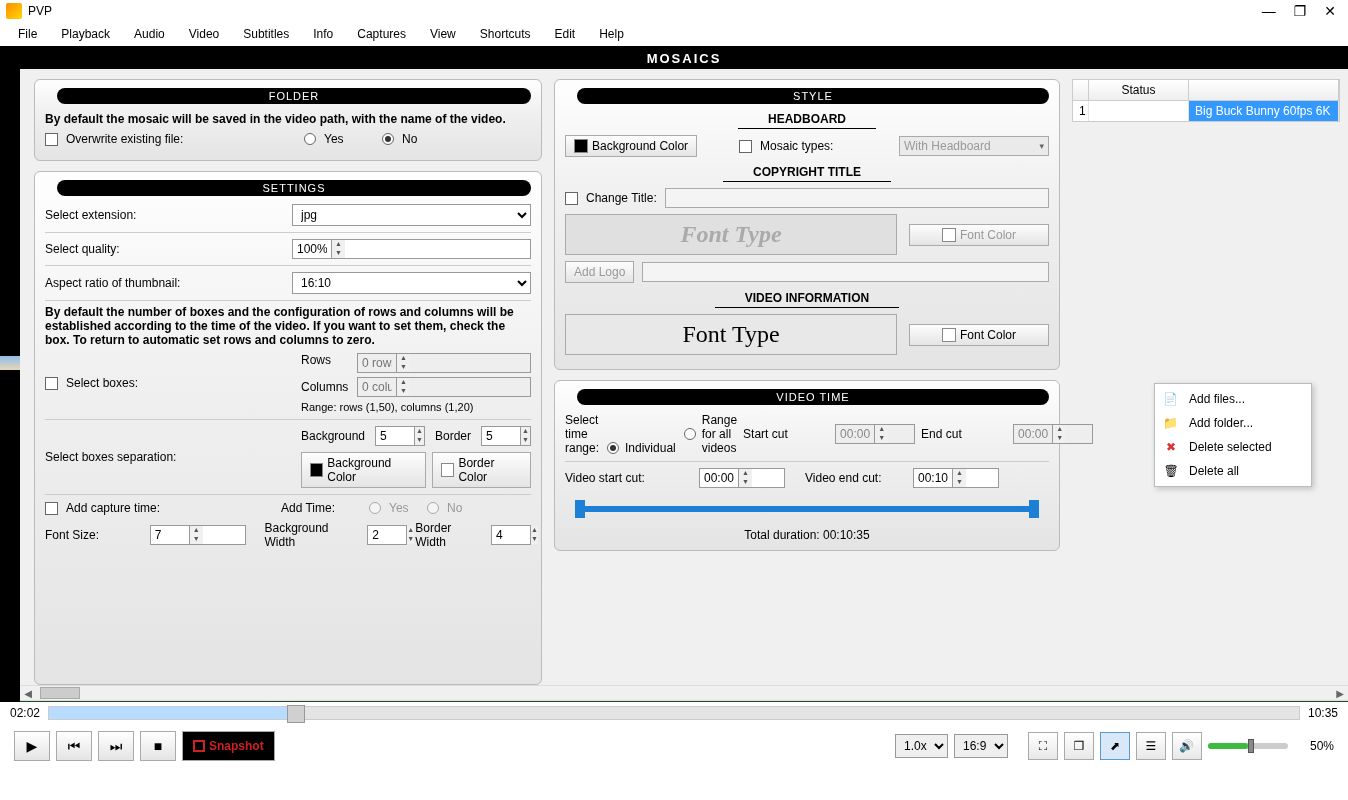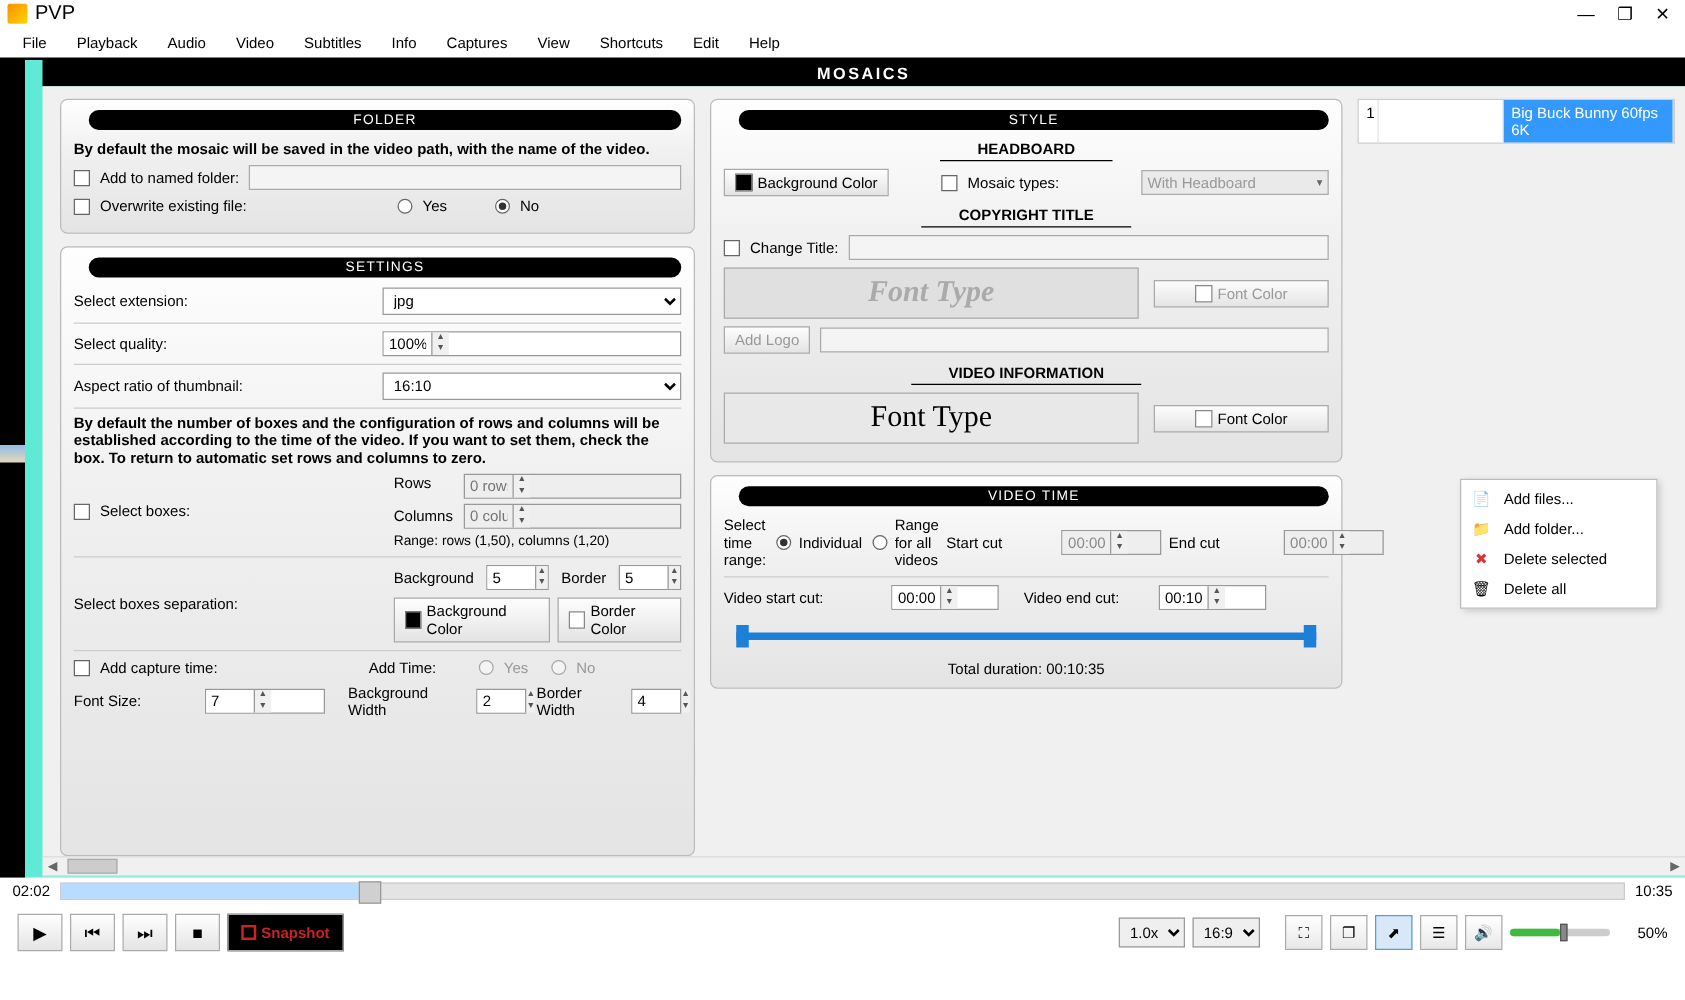--- a/index.html
+++ b/index.html
@@ -8,7 +8,7 @@
 
 .titlebar { height: 22px; display: flex; align-items: center; padding: 0 6px; }
 .titlebar .icon { width: 16px; height: 16px; background: linear-gradient(135deg,#ff8c00,#ffd700); border-radius: 2px; margin-right: 6px; }
-.titlebar .title { font-size: 16px; }
+.titlebar .title { font-size: 12px; }
 .titlebar .winbtns { margin-left: auto; display: flex; gap: 18px; padding-right: 6px; }
 .titlebar .winbtns span { font-size: 14px; cursor: pointer; }
 

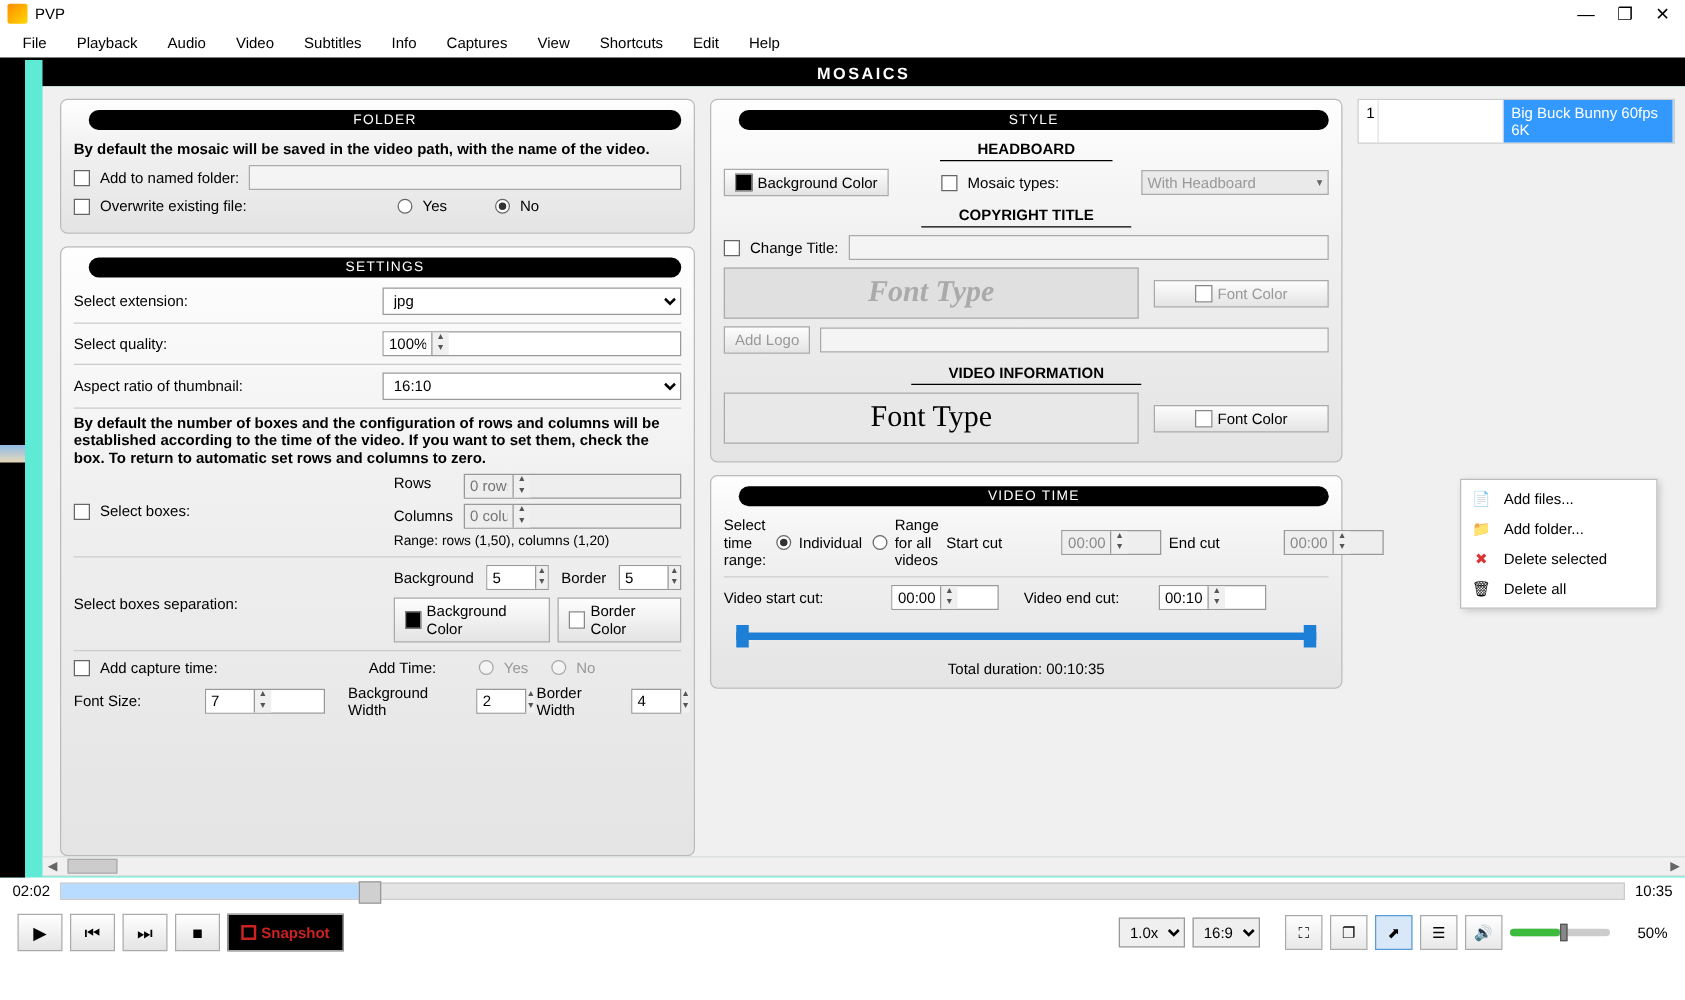--- a/index.html
+++ b/index.html
@@ -20,7 +20,7 @@
 .blackstrip { background: #000; height: 2px; }
 
 
-.content { display: flex; height: 654px; background: #5eead4; gap: 14px; }
+.content { display: flex; height: 654px; background: #14532d; }
 .leftblack { width: 20px; background: #000; position: relative; }
 .leftblack .thumb { position: absolute; top: 308px; width: 20px; height: 14px; background: linear-gradient(180deg,#8fbce8,#e8d8b8); }
 

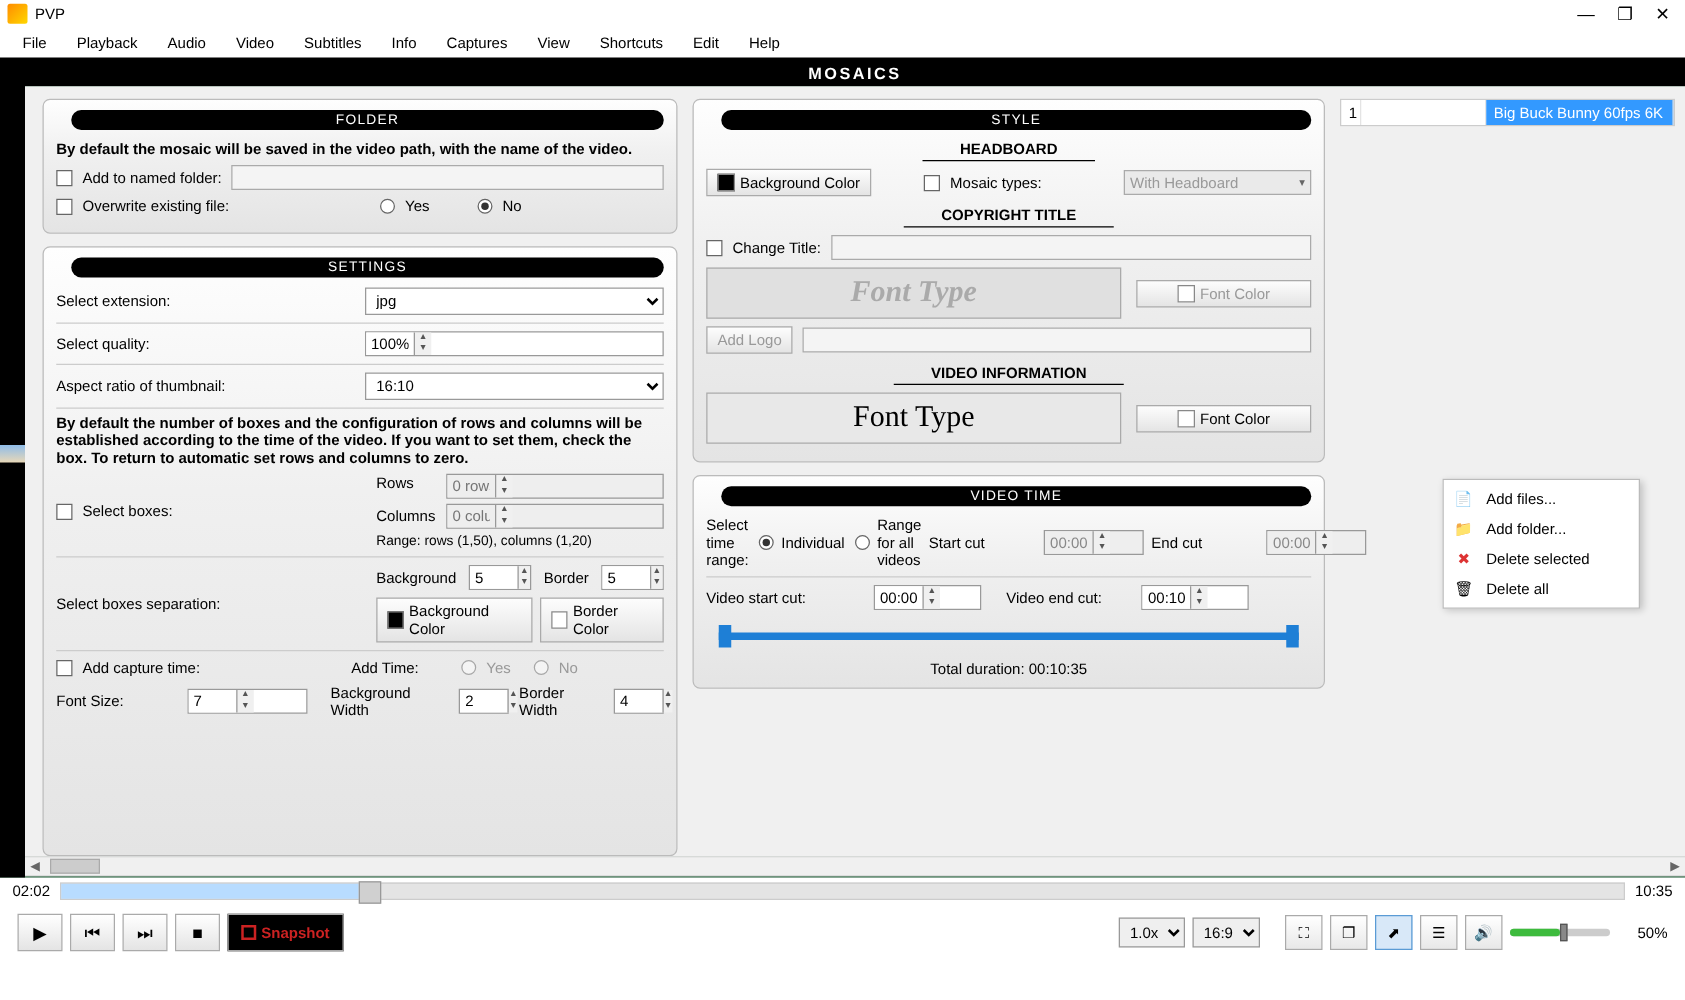--- a/index.html
+++ b/index.html
@@ -403,6 +403,11 @@
 
       <div class="rightpanel">
         <div class="table">
+          <div class="hdr">
+            <div class="cell" style="width:16px"></div>
+            <div class="cell" style="width:100px">Status</div>
+            <div class="cell" style="flex:1"></div>
+          </div>
           <div class="trow selected">
             <div class="cell" style="width:16px;text-align:right">1</div>
             <div class="cell" style="width:100px"></div>

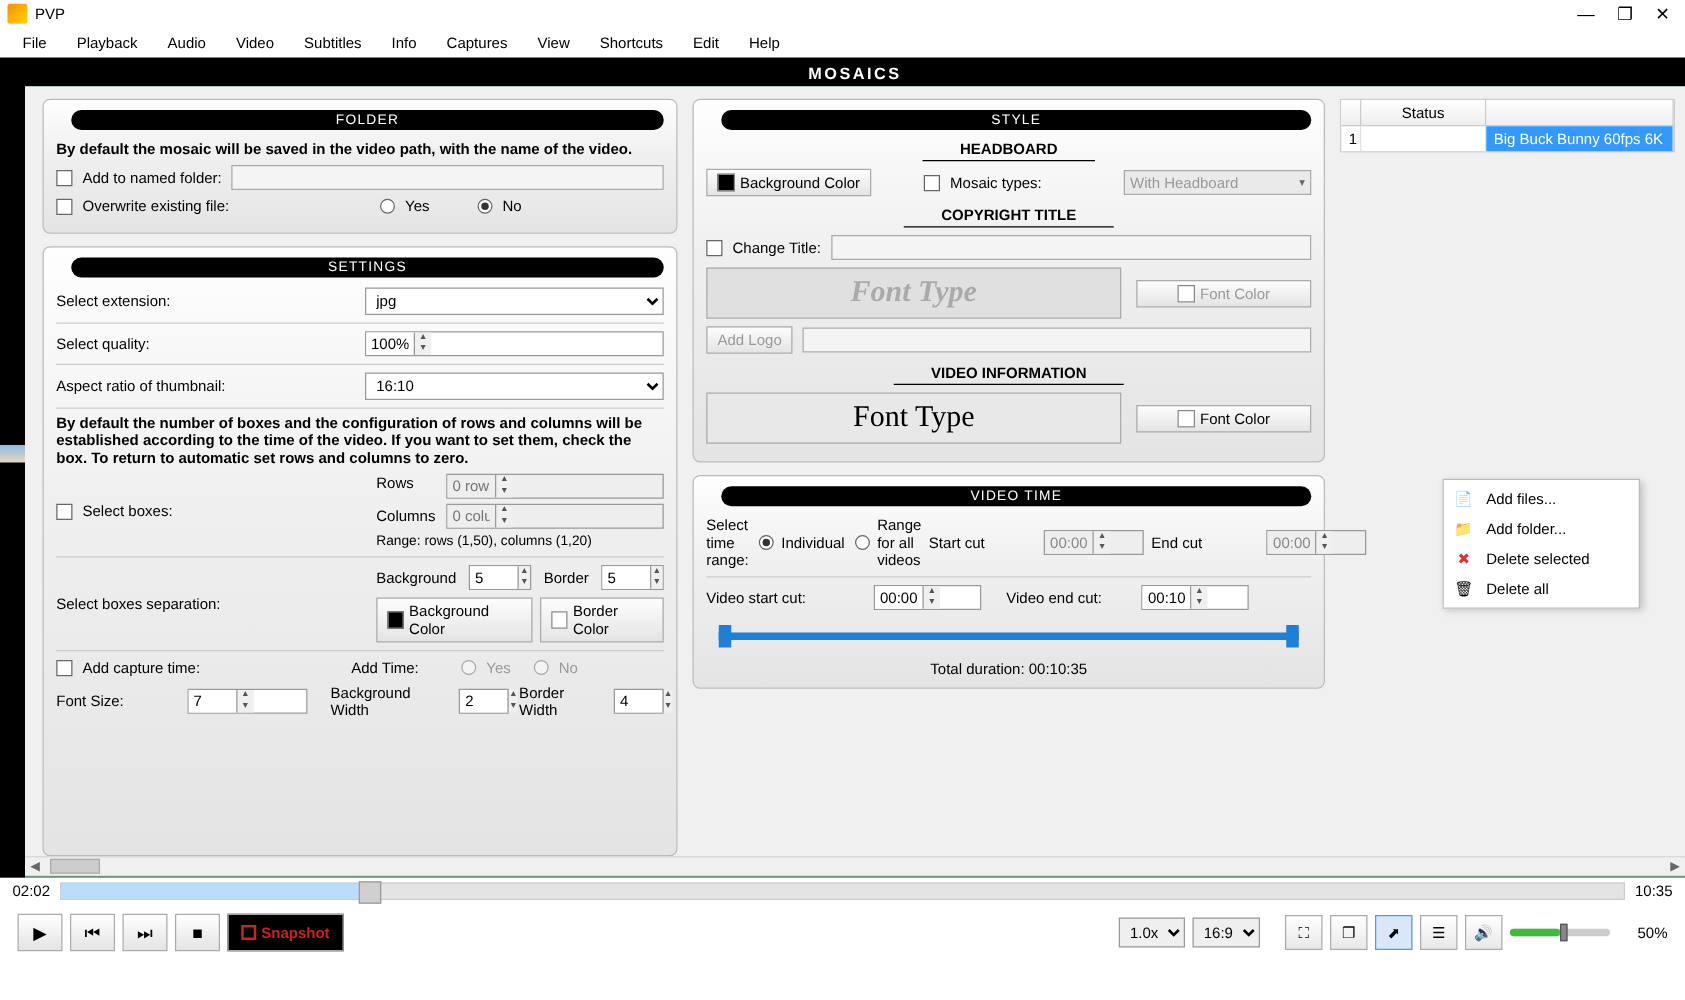--- a/index.html
+++ b/index.html
@@ -153,11 +153,6 @@
         <div class="card">
           <div class="section-title">FOLDER</div>
           <p class="bold">By default the mosaic will be saved in the video path, with the name of the video.</p>
-          <div class="row">
-            <span class="chk"></span>
-            <label>Add to named folder:</label>
-            <input type="text" class="field" style="flex: 1 1 0%;">
-          </div>
           <div class="row">
             <span class="chk"></span>
             <label style="width:230px">Overwrite existing file:</label>

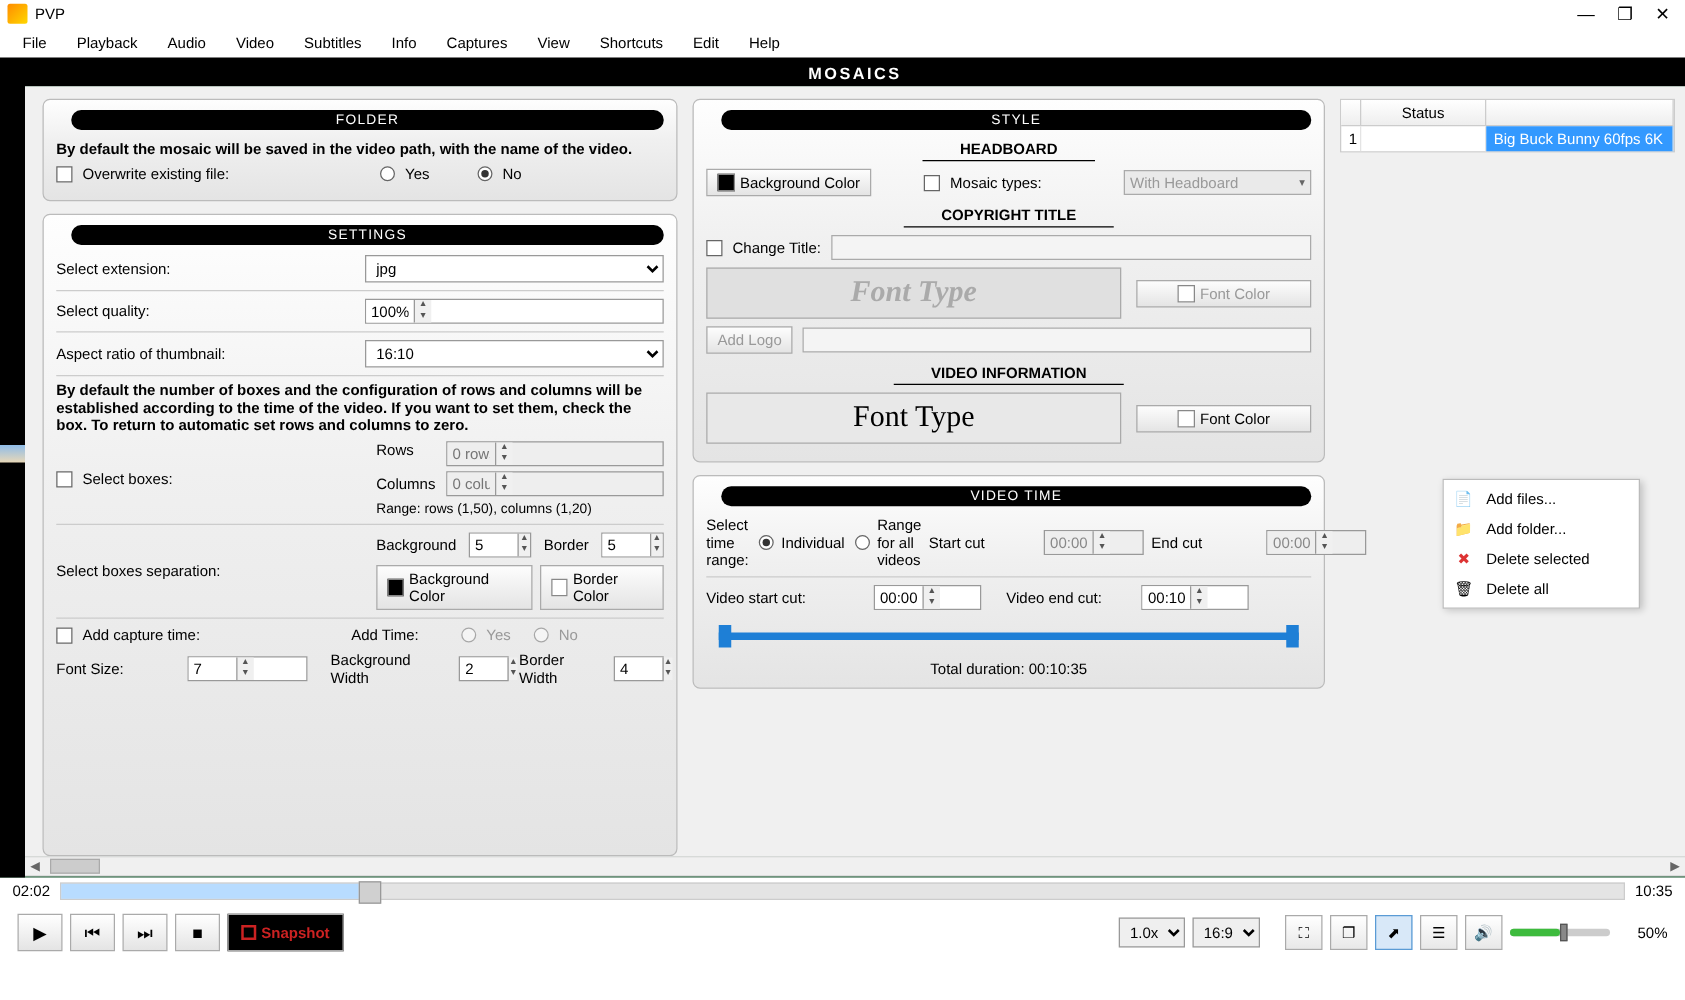--- a/index.html
+++ b/index.html
@@ -335,7 +335,7 @@
 
         <div class="card">
           <div class="section-title">VIDEO TIME</div>
-          <div class="row" style="align-items:center">
+          <div class="row" style="align-items:flex-end">
             <label style="width:106px">Select time range:</label>
             <div style="display:flex;gap:6px;align-items:center;width:160px">
               <span class="radio checked"></span>

